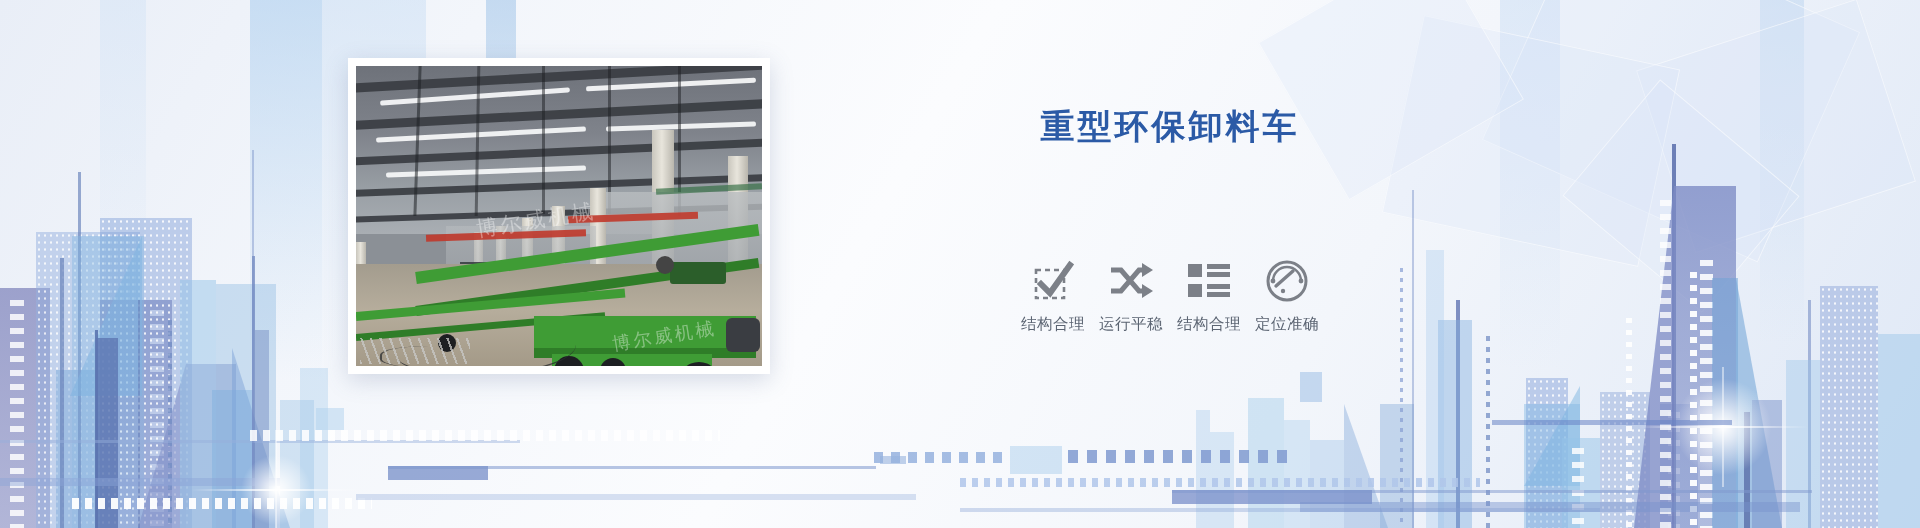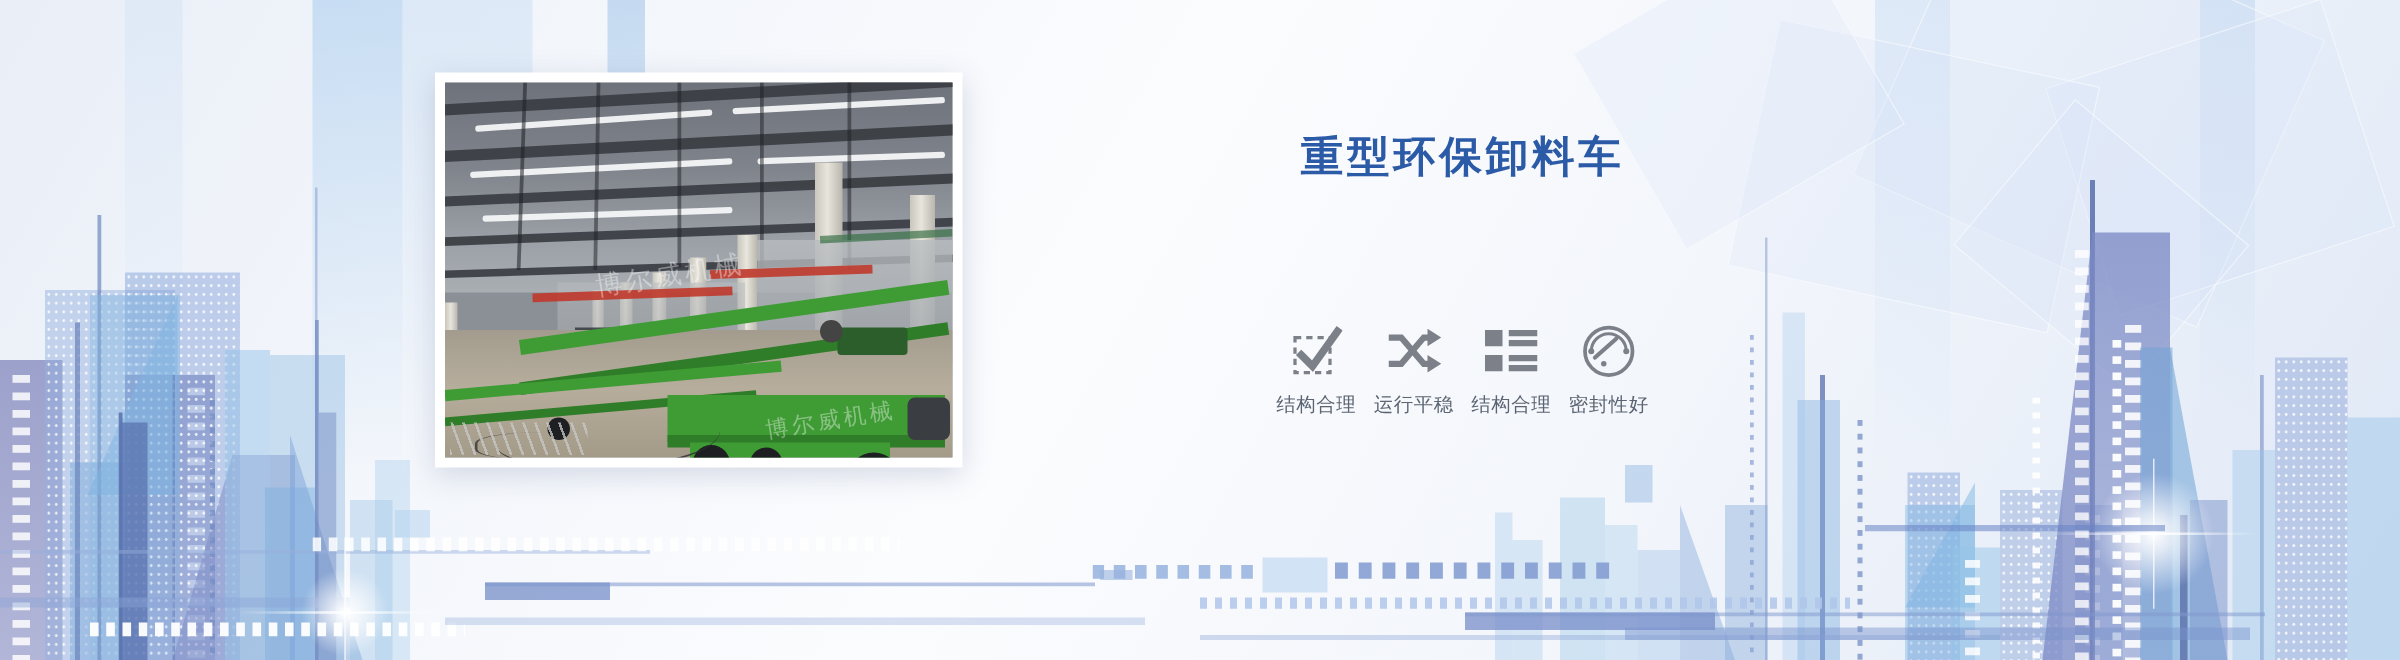--- a/index.html
+++ b/index.html
@@ -350,7 +350,7 @@
             <circle cx="18" cy="32" r="2.2" fill="#7c8088"></circle>
           </svg>
         </div>
-        <div class="lb">密封性好</div>
+        <div class="lb">定位准确</div>
       </div>
 
 

